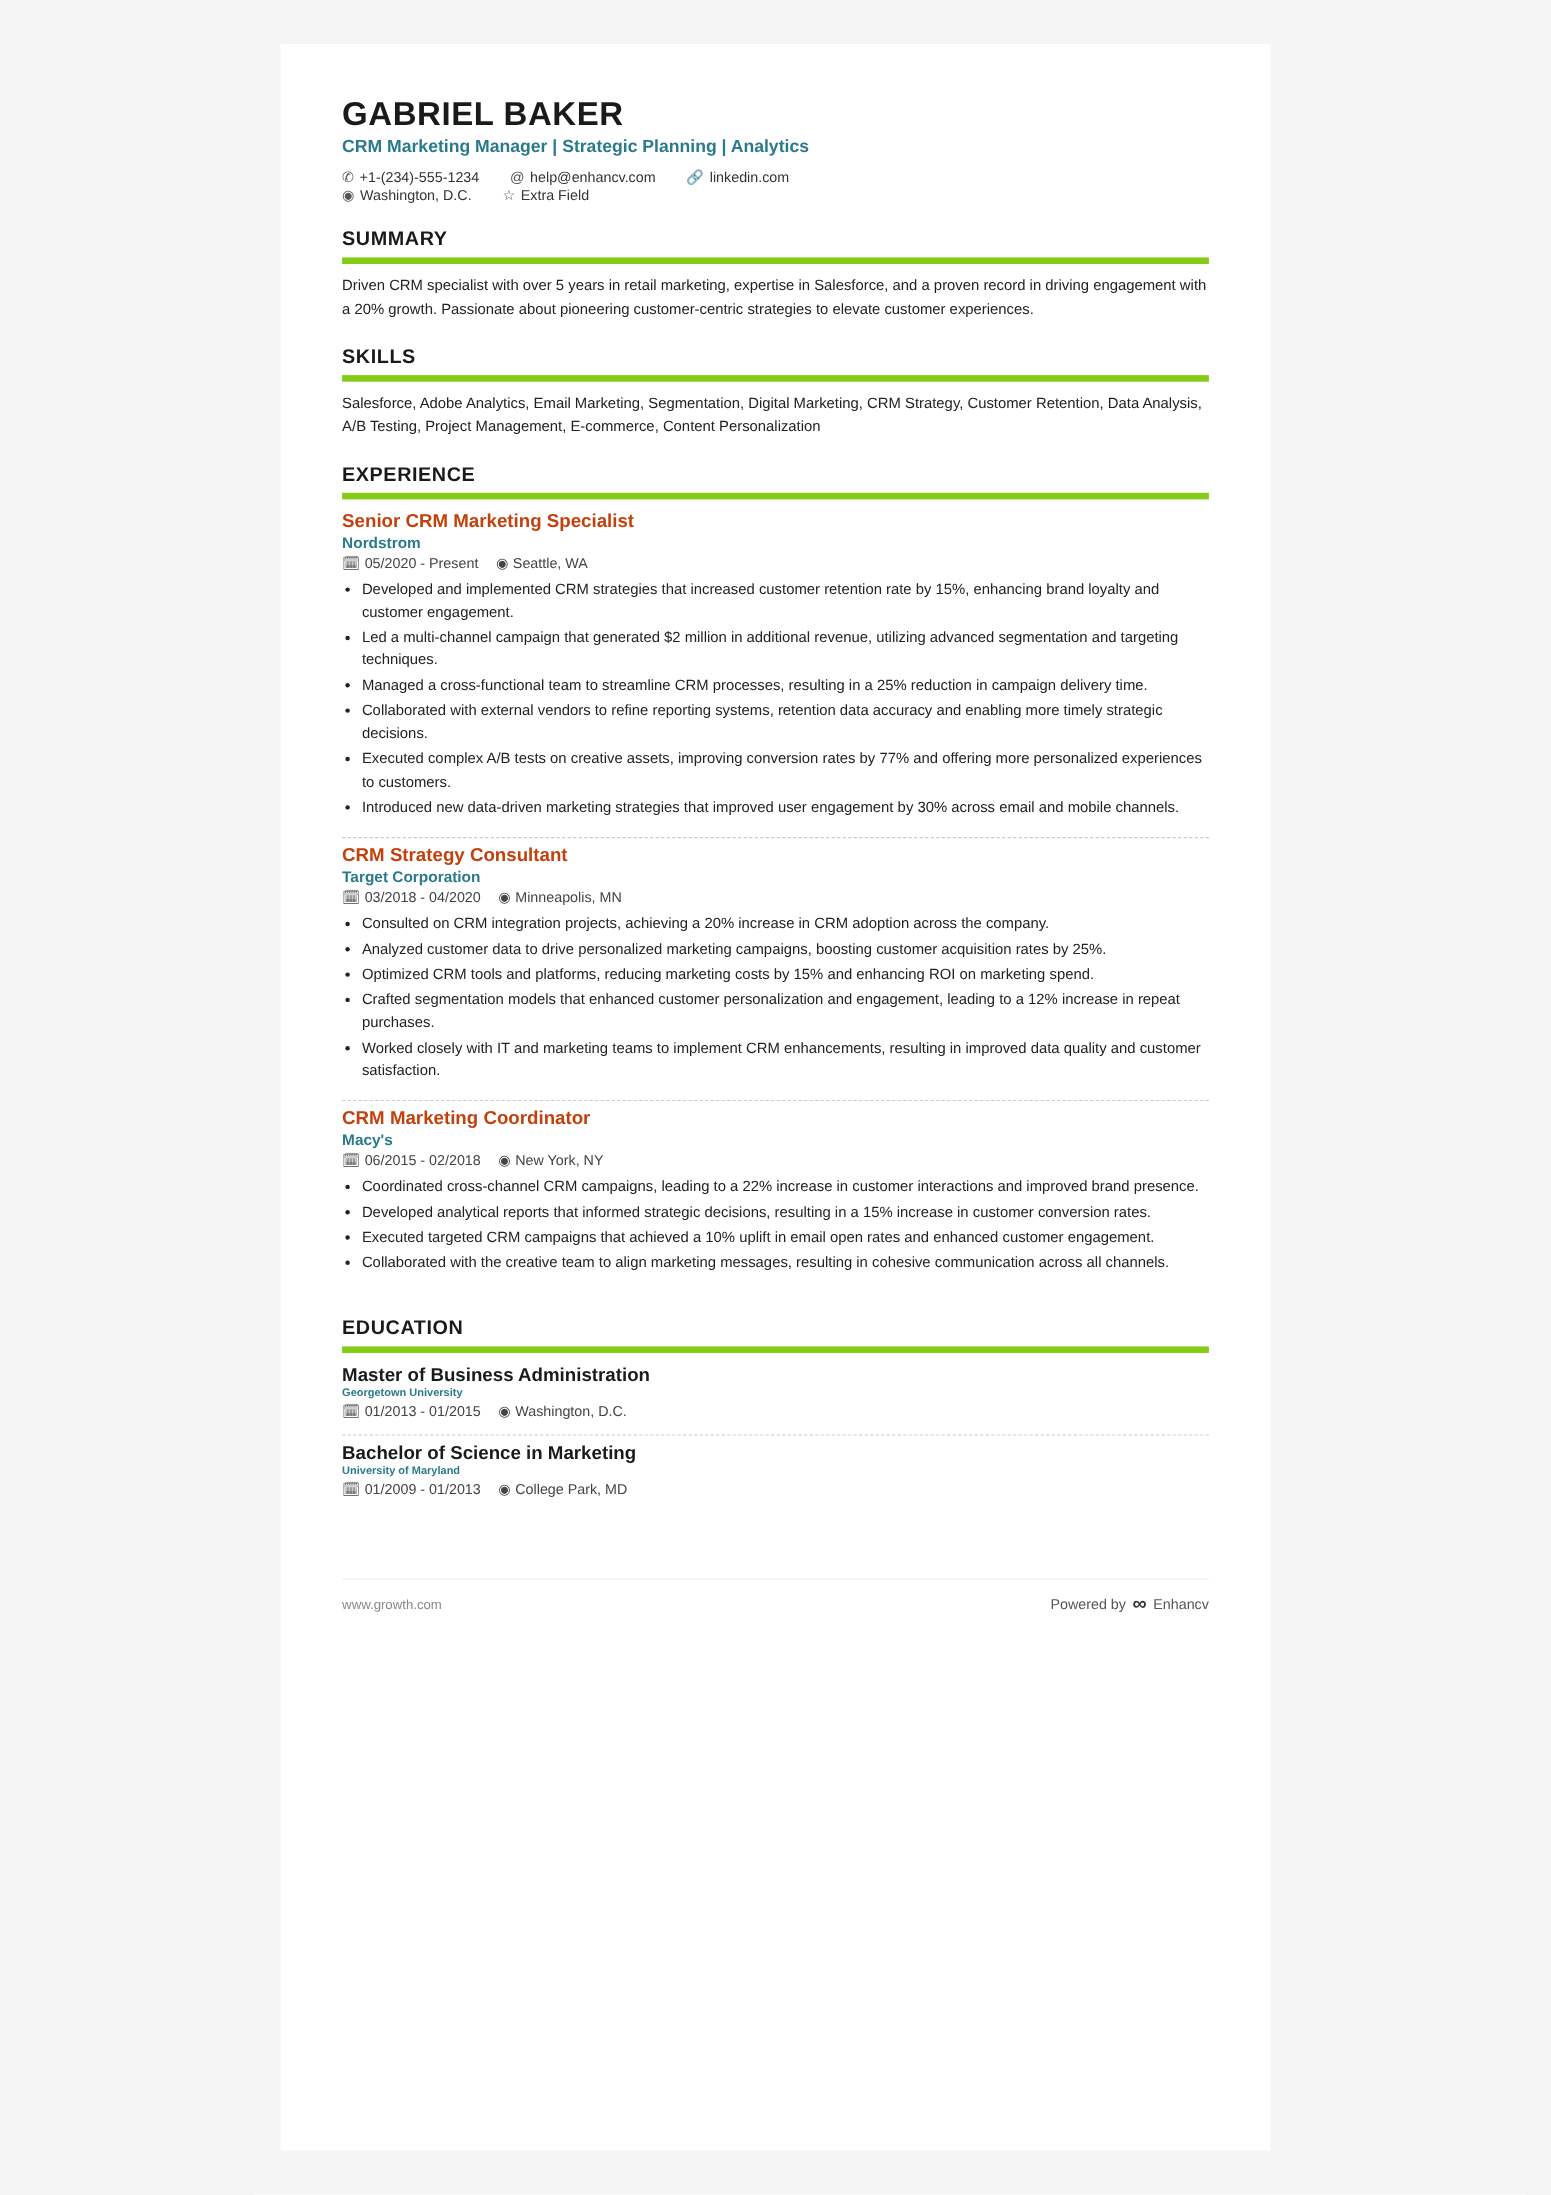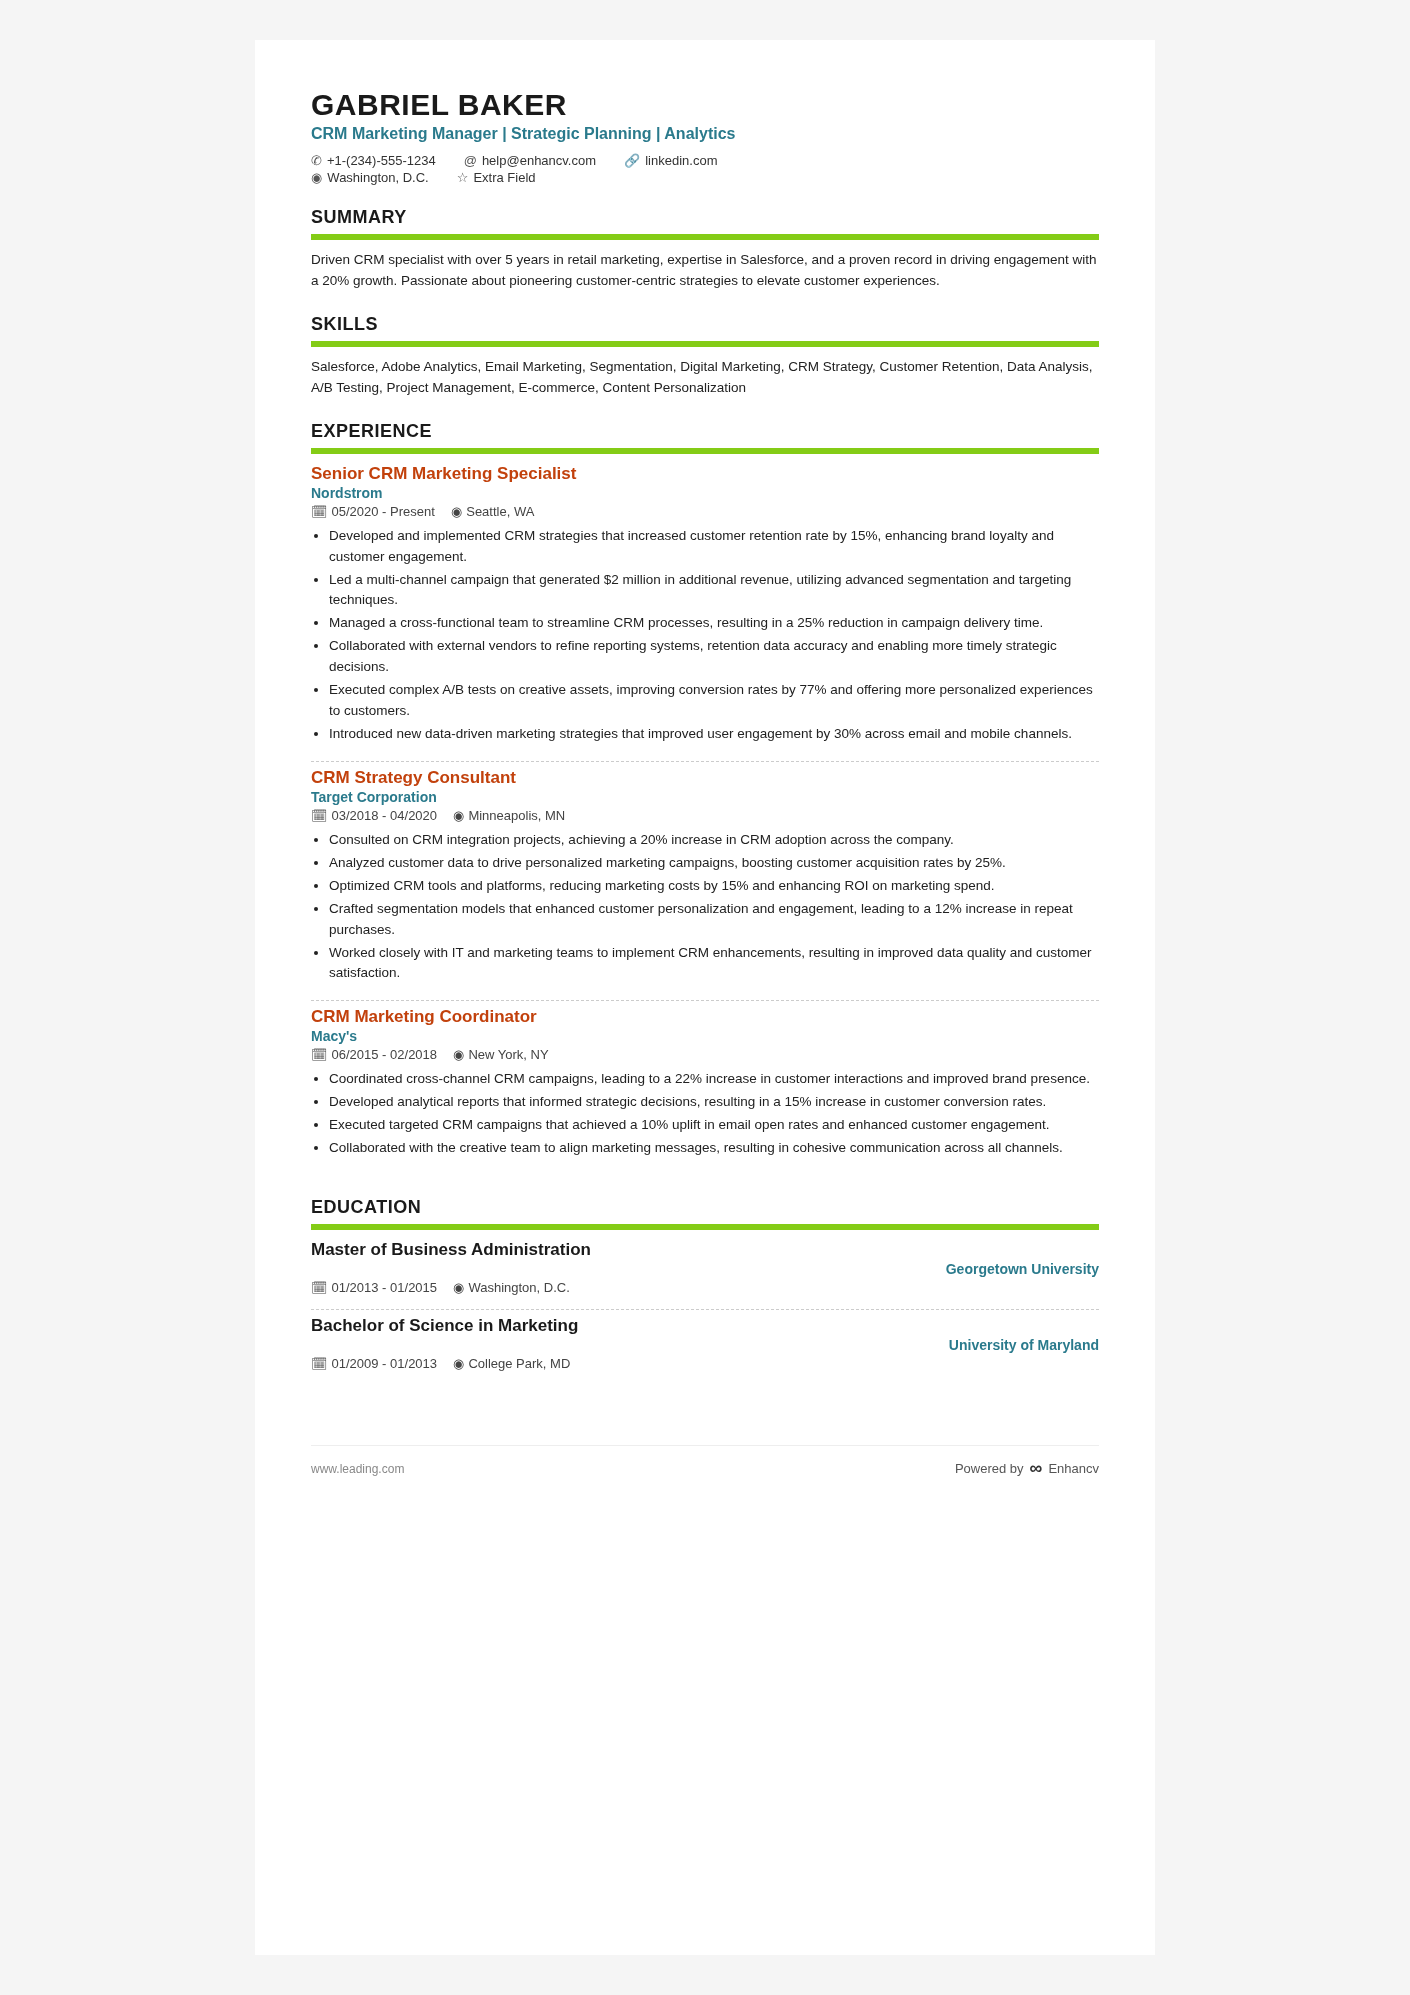--- a/index.html
+++ b/index.html
@@ -124,11 +124,10 @@
       margin-bottom: 1px;
     }
     .edu-school {
-      font-size: 14px;
+      font-size: 10px;
       font-weight: 700;
       color: #2a7a8c;
       margin-bottom: 3px;
-      text-align: right;
     }
     .edu-meta {
       font-size: 13px;

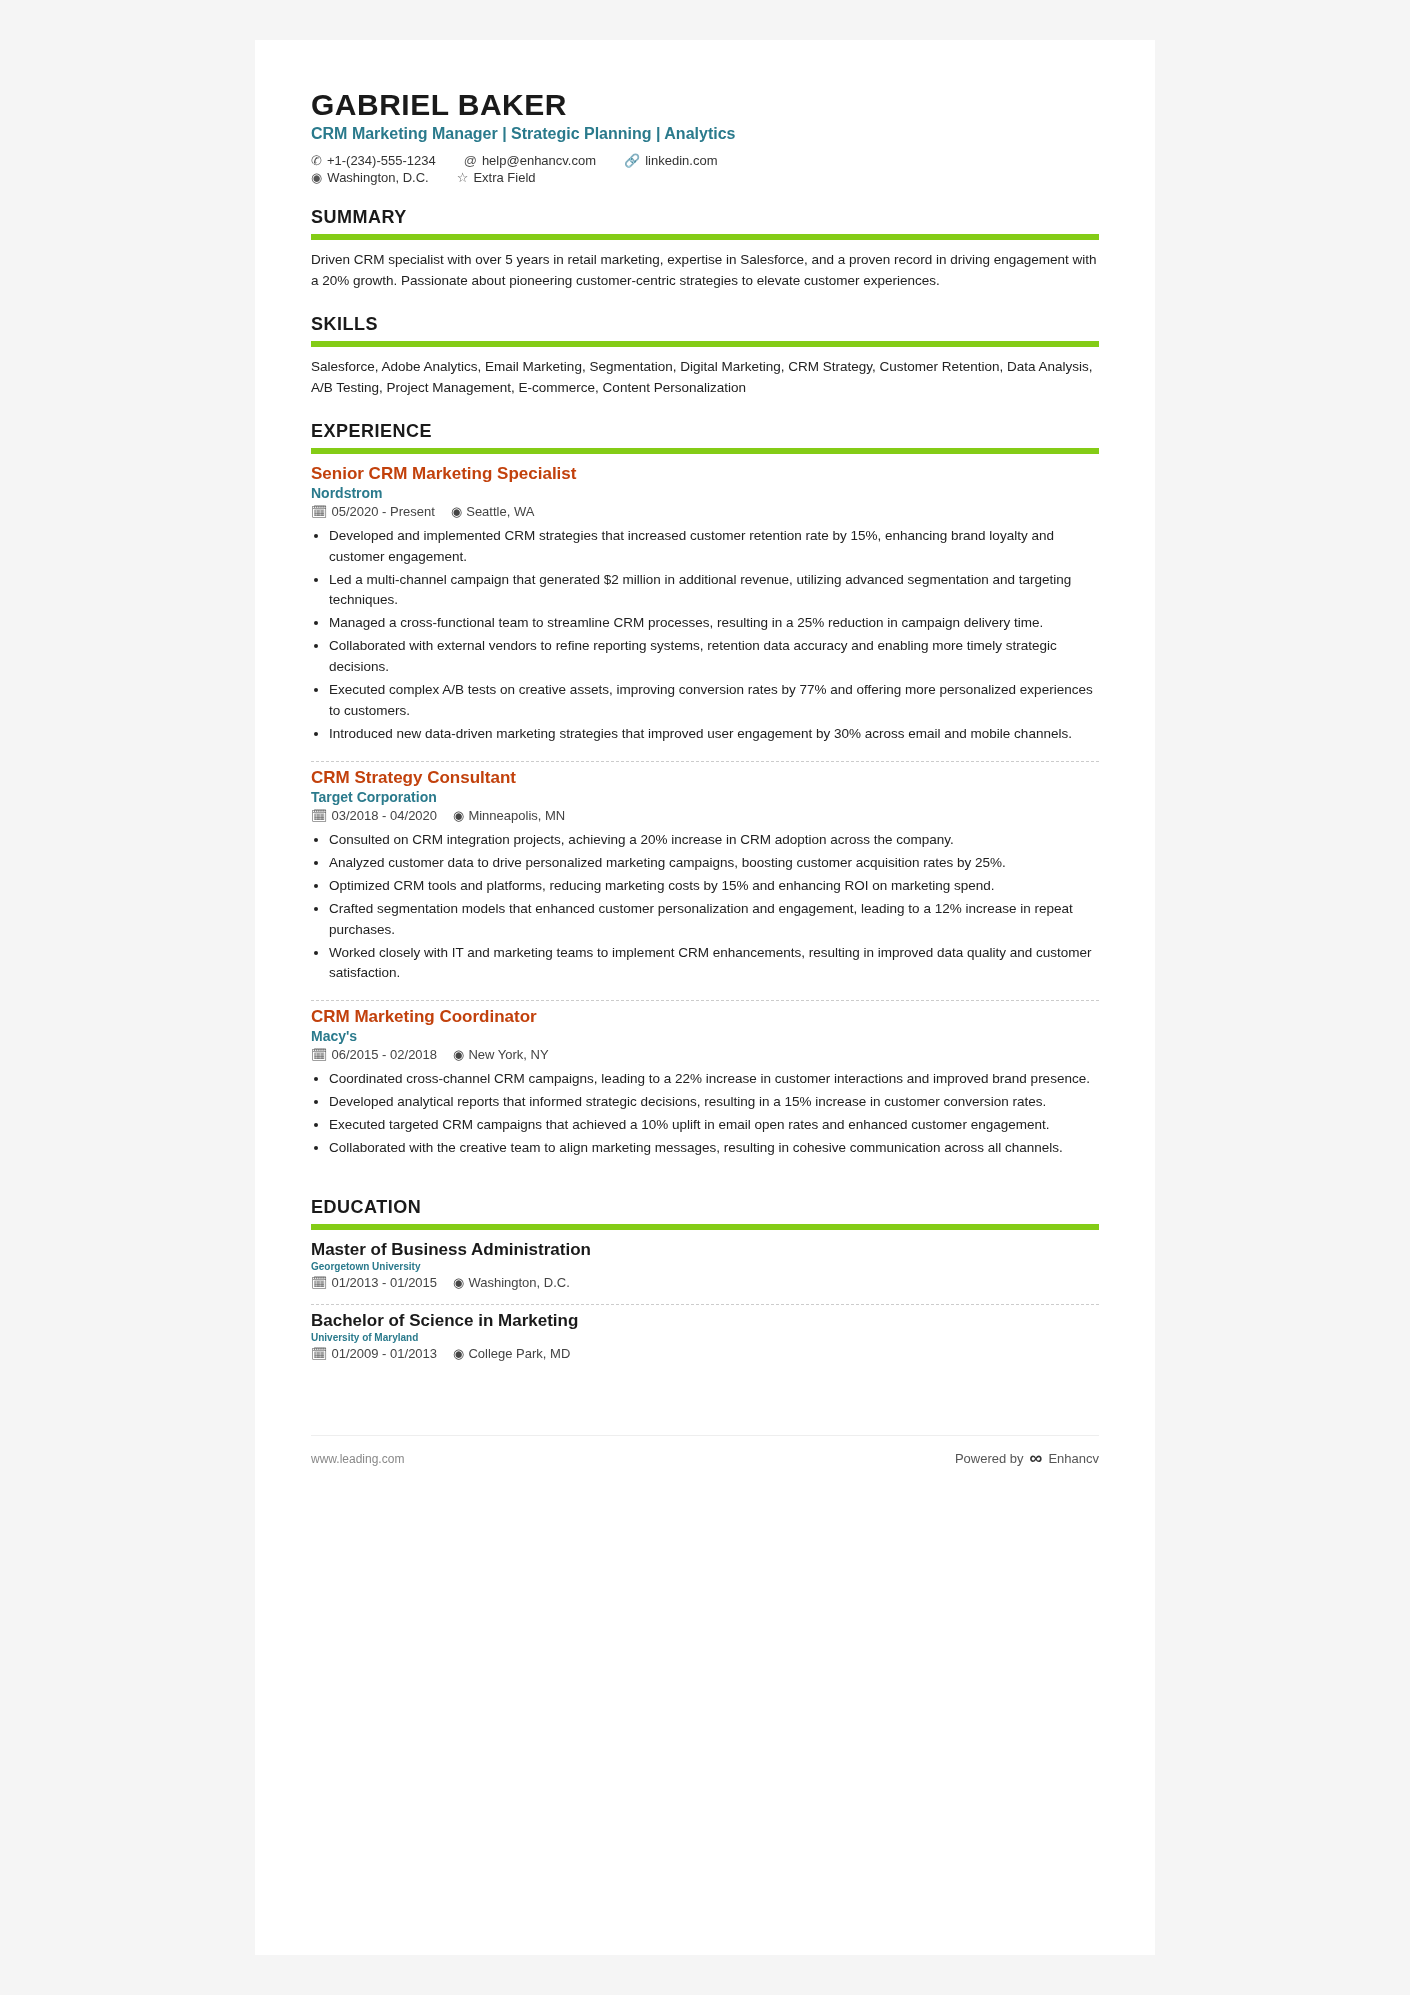--- a/index.html
+++ b/index.html
@@ -310,7 +310,7 @@
   </div>
 
   <div class="footer">
-    <span>www.leading.com</span>
+    <span>www.growth.com</span>
     <div class="enhancv-logo">
       <span>Powered by</span>
       <span class="logo-icon">∞</span>

